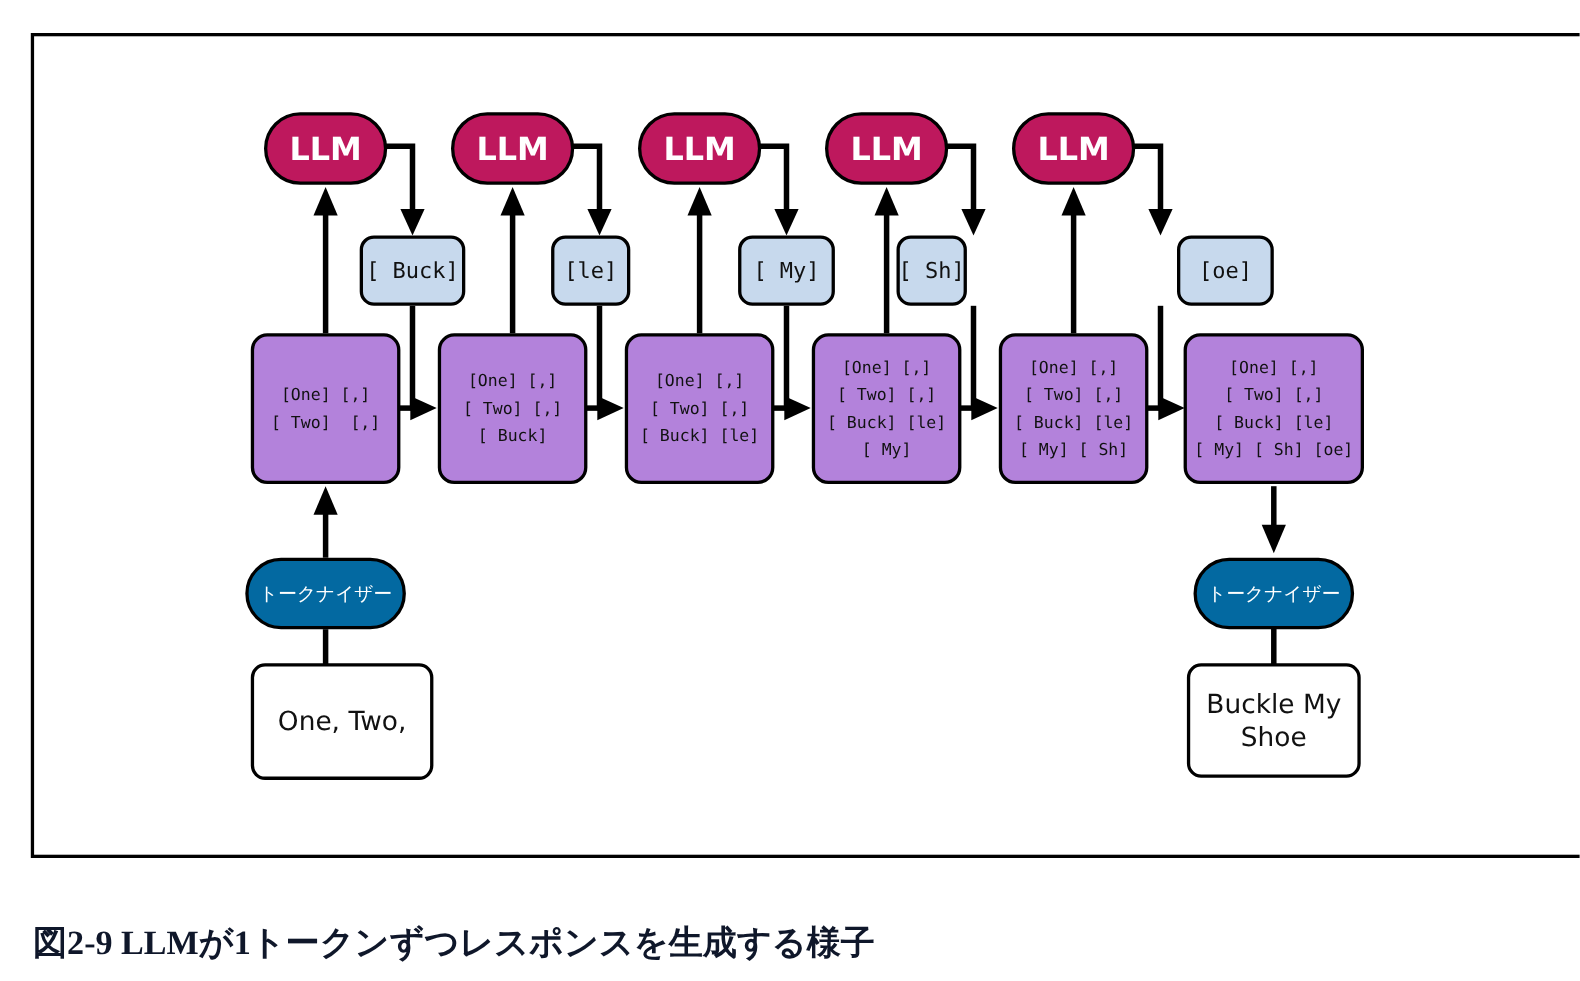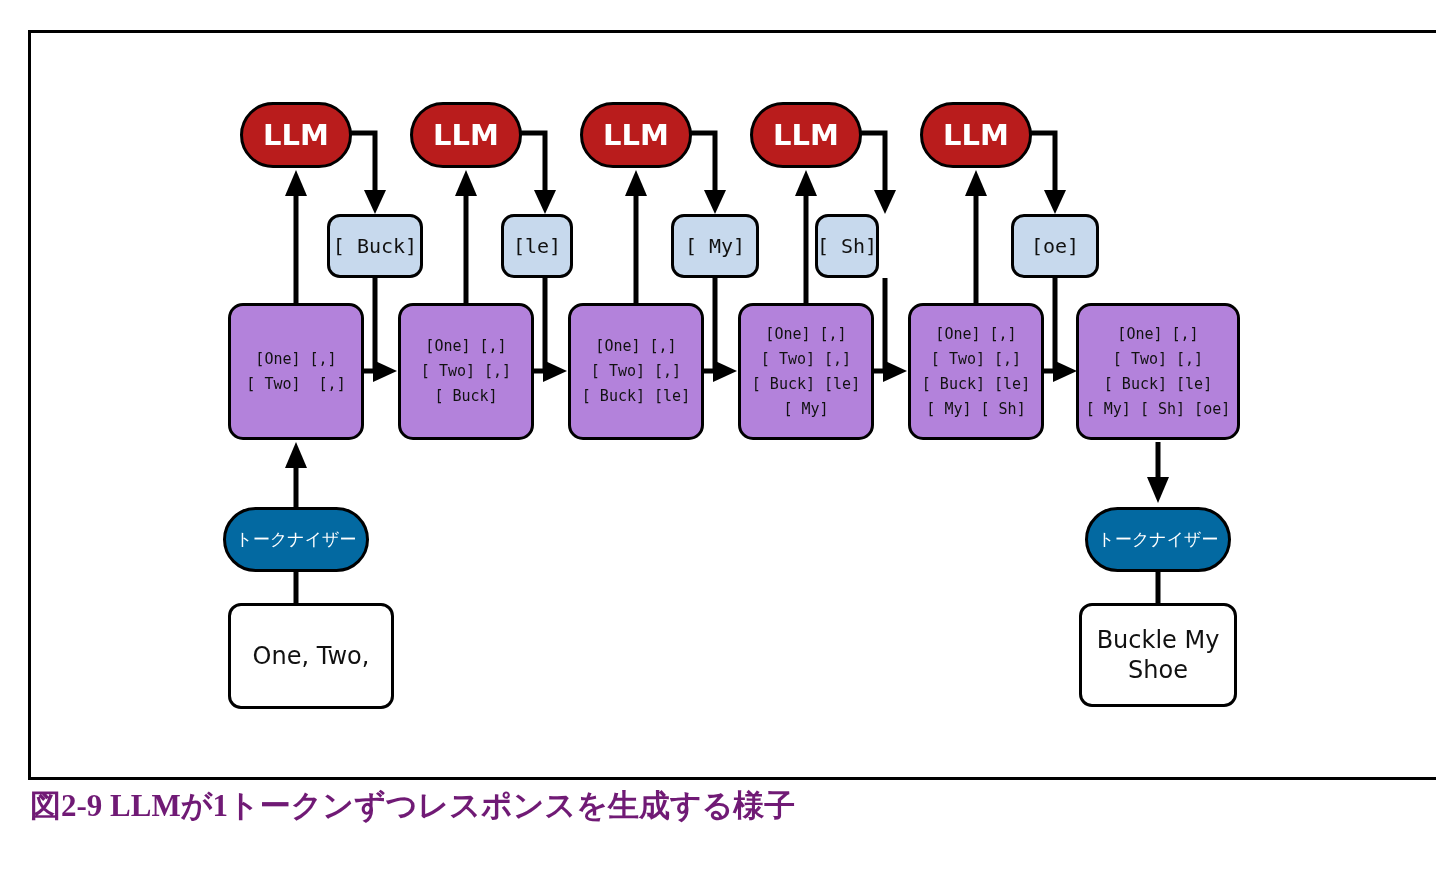--- a/index.html
+++ b/index.html
@@ -26,7 +26,7 @@
   .pill {
     position: absolute; top: 102px;
     width: 112px; height: 66px;
-    background: #b91c1c;
+    background: #be185d;
     border: 3.5px solid #000;
     border-radius: 34px;
     display: flex; align-items: center; justify-content: center;

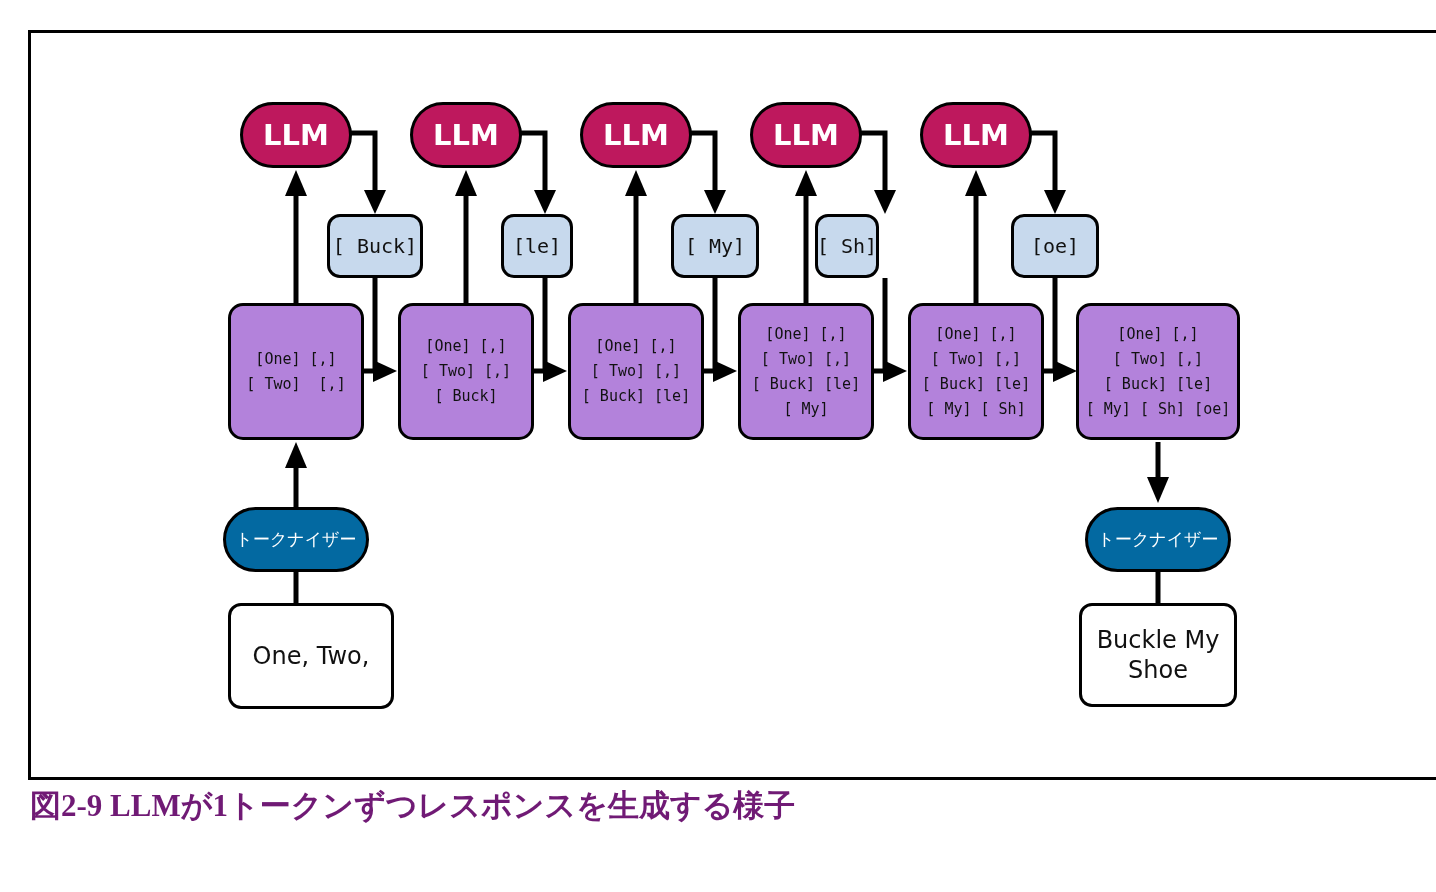--- a/index.html
+++ b/index.html
@@ -183,7 +183,7 @@
 <div class="token" style="left:501px;width:72px"><span>[le]</span></div>
 <div class="token" style="left:671px;width:88px"><span>[ My]</span></div>
 <div class="token" style="left:815px;width:64px"><span>[ Sh]</span></div>
-<div class="token" style="left:1011px;width:88px"><span>[oe]</span></div>
+<div class="token" style="left:1070px;width:88px"><span>[oe]</span></div>
 
 <div class="ctx" style="left:228px"><span>[One] [,]
 [ Two]  [,]</span></div>

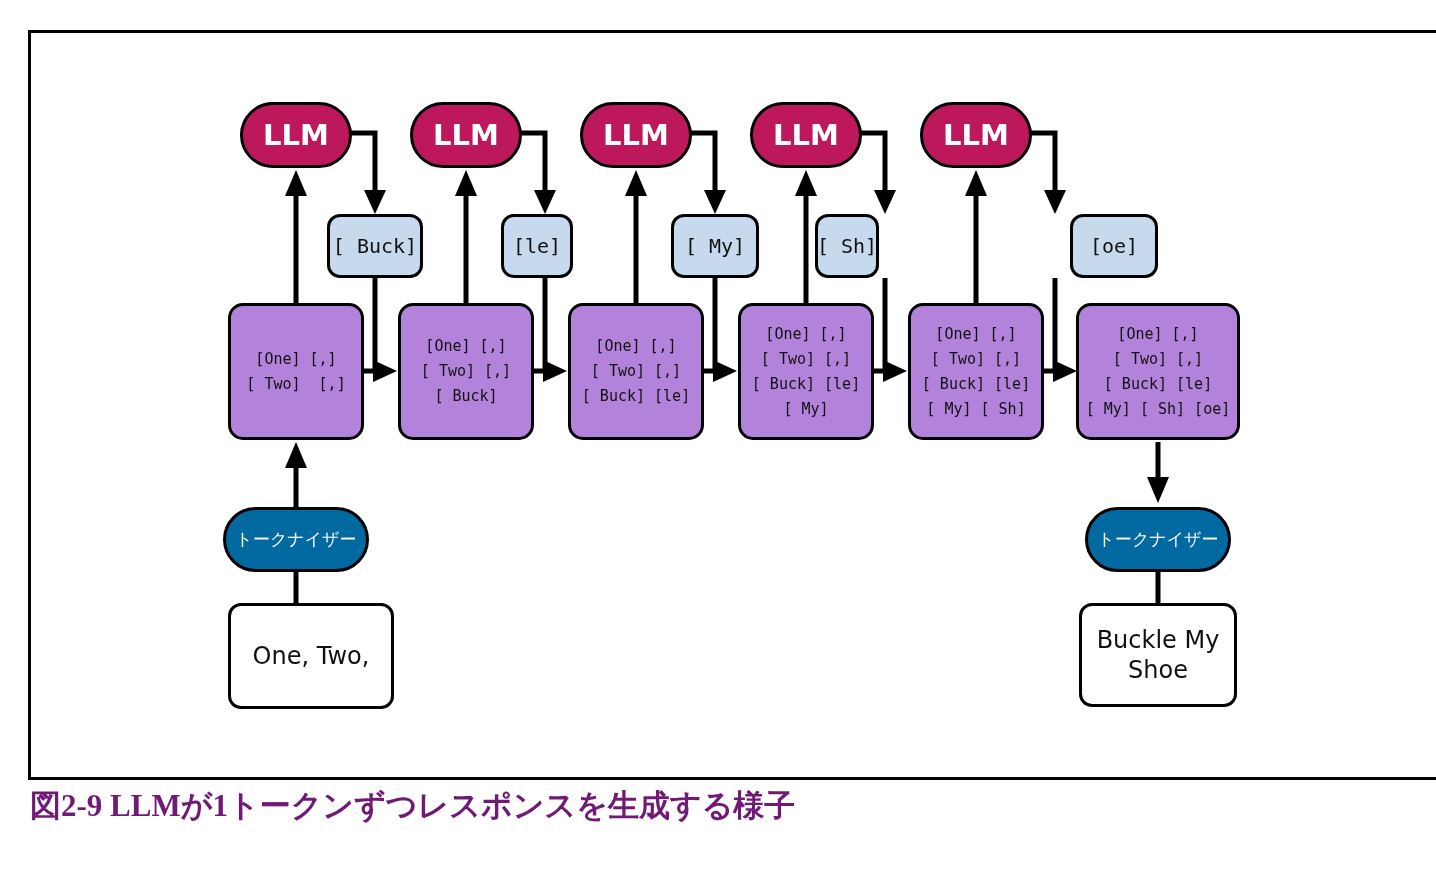--- a/index.html
+++ b/index.html
@@ -91,9 +91,9 @@
   }
   .caption {
     position: absolute;
-    left: 30px; top: 785px;
+    left: 30px; top: 836px;
     font: bold 31px "Liberation Serif", "DejaVu Serif", serif;
-    color: #701a75;
+    color: #0f172a;
     z-index: 2;
     white-space: nowrap;
   }

